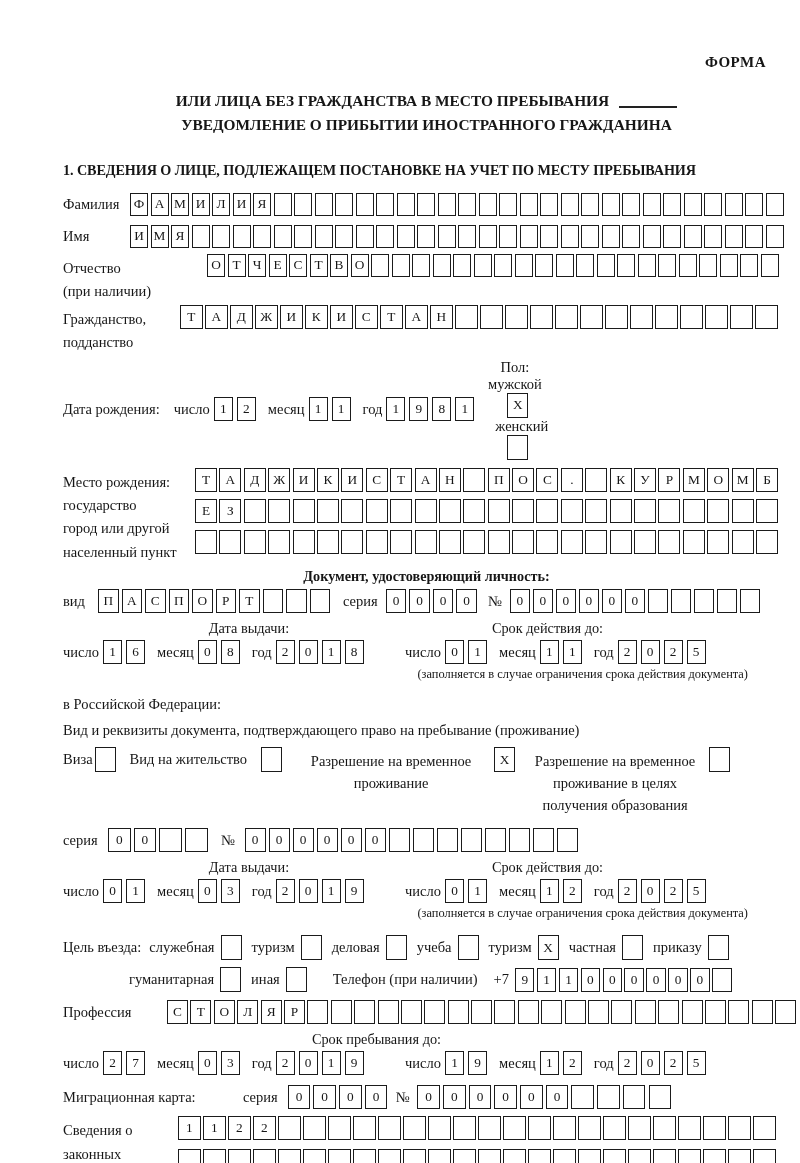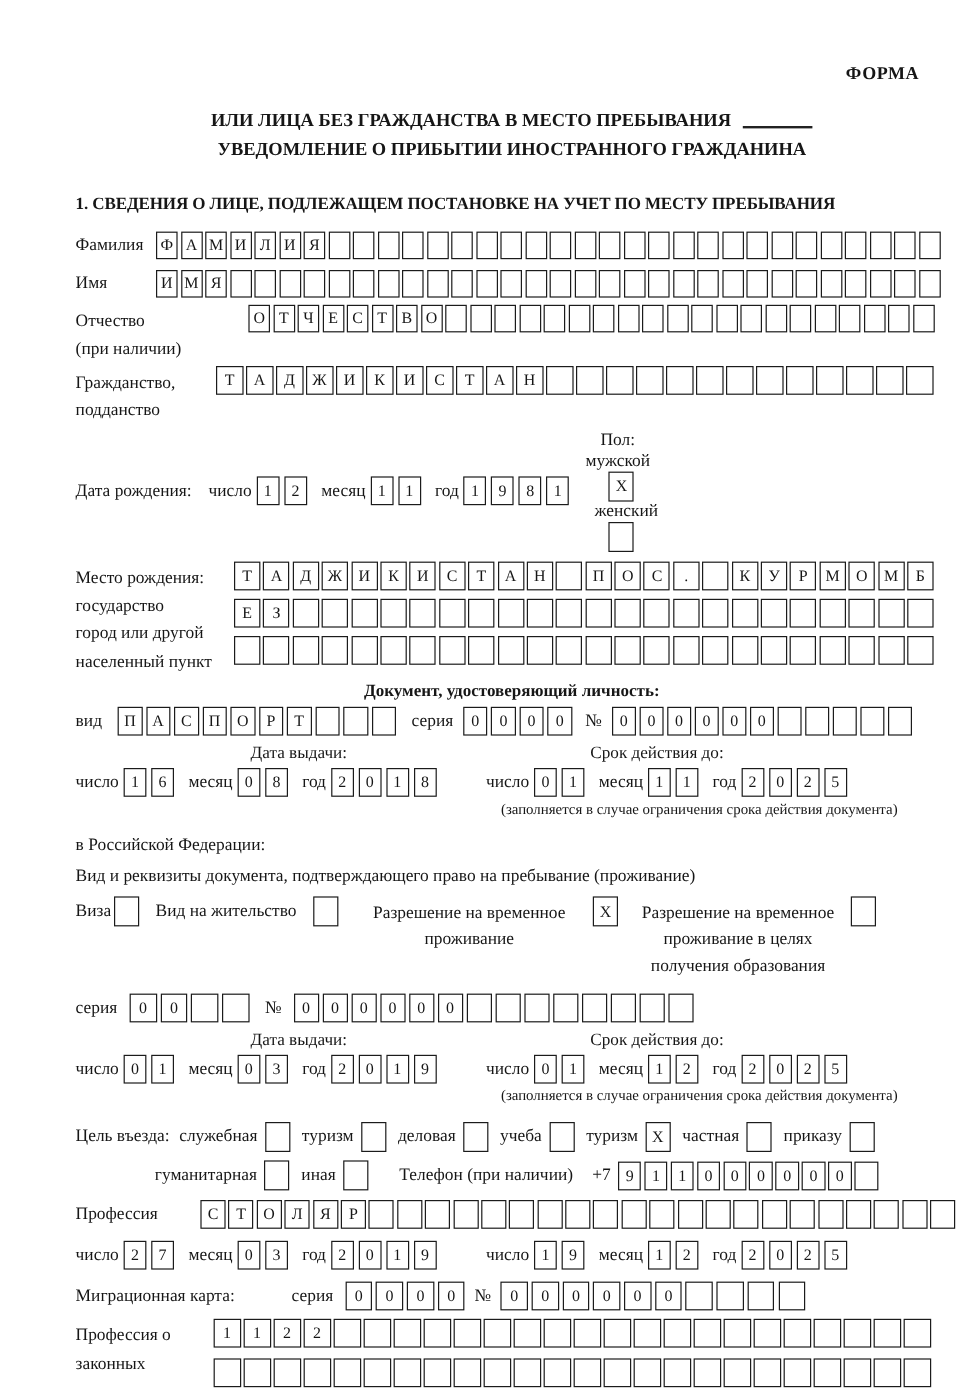--- a/index.html
+++ b/index.html
@@ -688,6 +688,7 @@
   </div>
 
   <div class="twocol dh">
+    <div class="col-r">Срок пребывания до:</div>
   </div>
   <div class="twocol daterow">
     <div class="col-l">

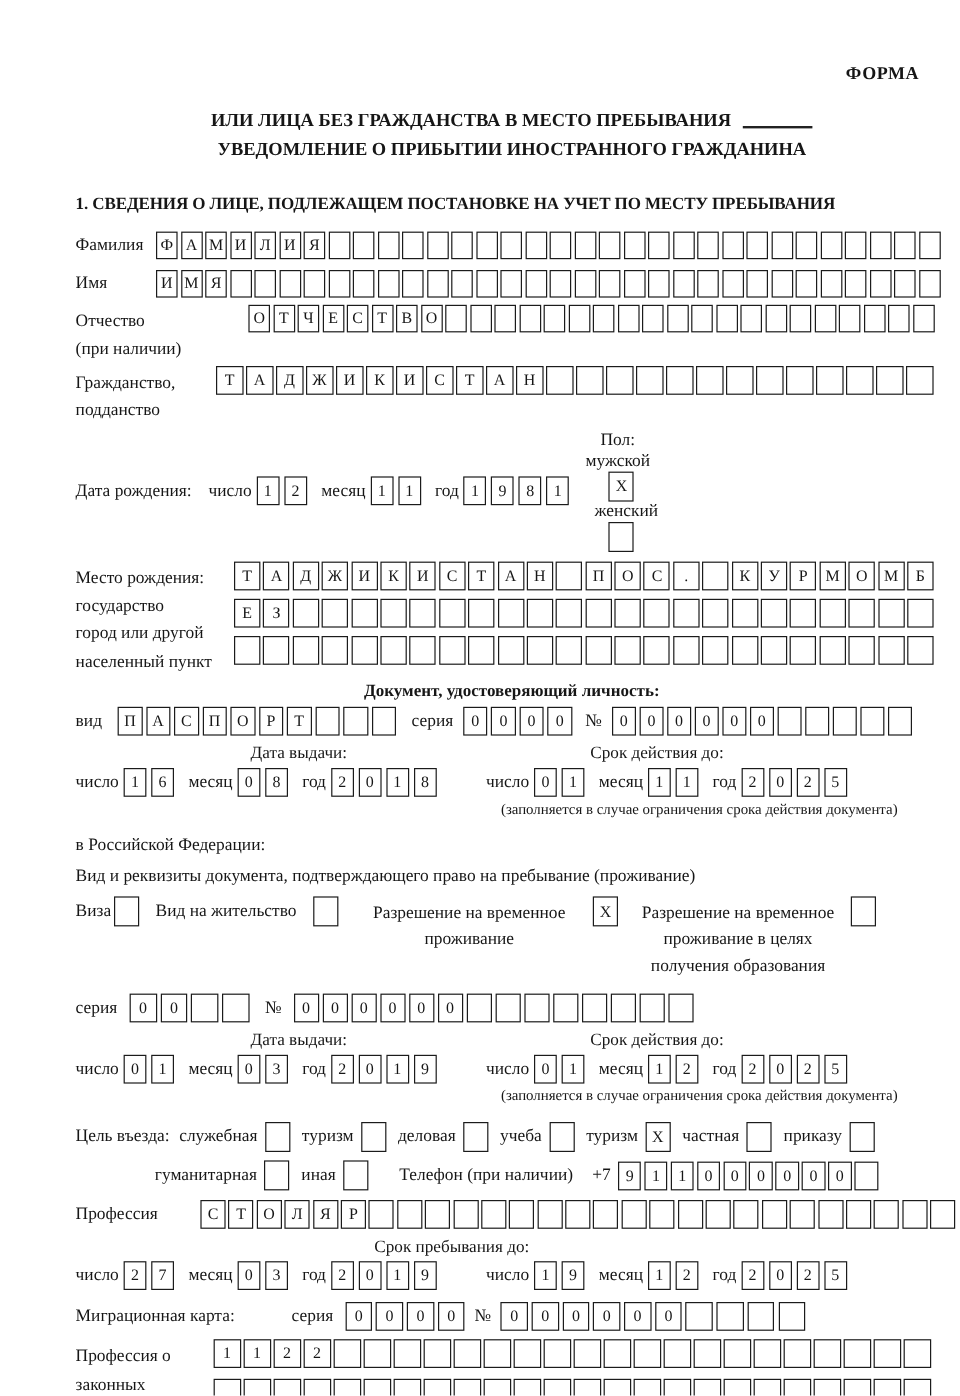--- a/index.html
+++ b/index.html
@@ -761,7 +761,7 @@
 
   <div class="row" style="margin-top:7px;">
     <span class="lblcol w-guard" style="line-height:1.62;">
-      <div>Профессия о</div>
+      <div>Сведения о</div>
       <div>законных</div>
 
     </span>

